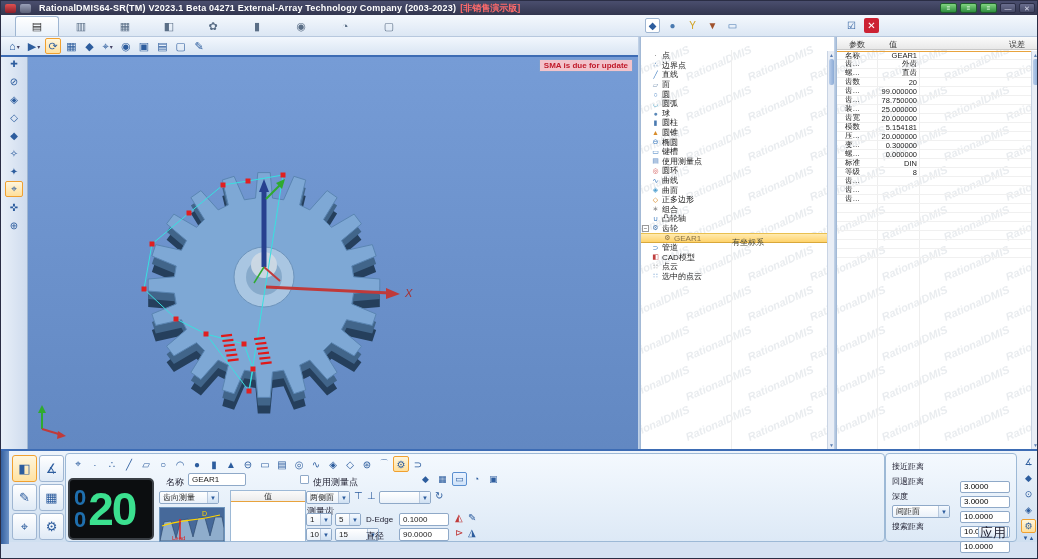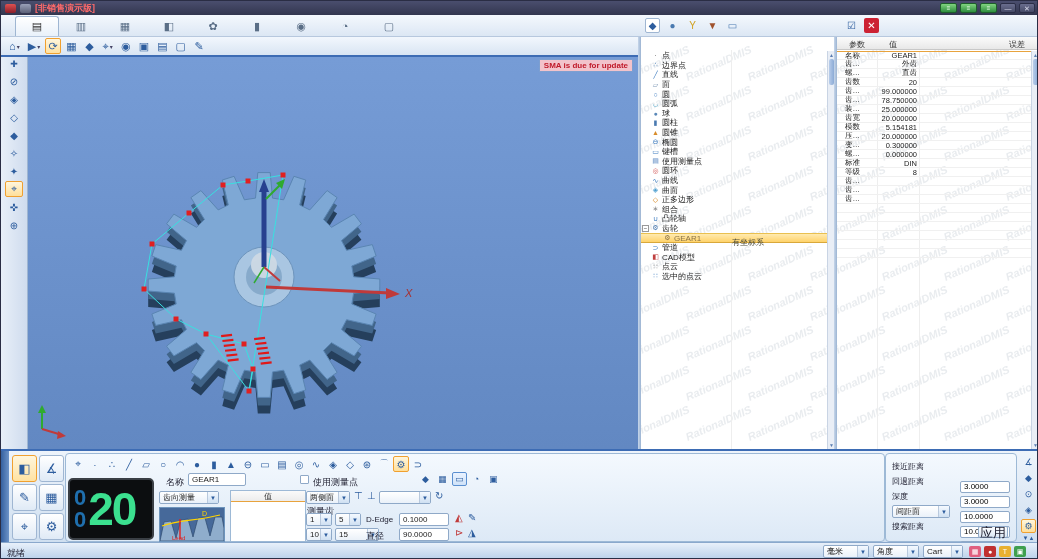--- a/index.html
+++ b/index.html
@@ -109,6 +109,7 @@
   <div class="titlebar">
     <span class="tb-ico" style="background:linear-gradient(#e05050,#8a1f2a);"></span>
     <span class="tb-ico" style="background:linear-gradient(#9aa0b8,#5c6178);"></span>
+    <span class="tb-title">RationalDMIS64-SR(TM) V2023.1 Beta 04271   External-Array Technology Company (2003-2023)</span>
     <span class="tb-badge">[非销售演示版]</span>
     <div class="tb-right">
       <span class="tb-green">≡</span>

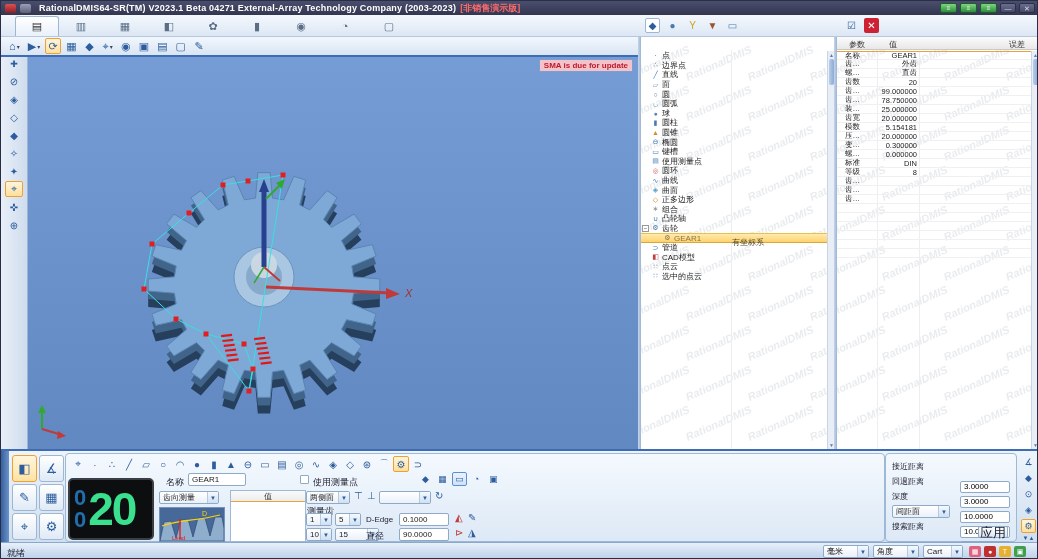--- a/index.html
+++ b/index.html
@@ -709,27 +709,6 @@
       </div>
   </div>
 
-  <div class="statusbar">
-    <span class="sb-ready">就绪</span>
-    <div class="dd" style="left:822px;top:2px;width:46px;">
-        <span class="txt">毫米</span>
-        <span class="ar">▼</span>
-      </div>
-    <div class="dd" style="left:872px;top:2px;width:46px;">
-        <span class="txt">角度</span>
-        <span class="ar">▼</span>
-      </div>
-    <div class="dd" style="left:922px;top:2px;width:40px;">
-        <span class="txt">Cart</span>
-        <span class="ar">▼</span>
-      </div>
-    <div class="sb-icons" id="statusIcons">
-        <span class="sb-ic" style="background: rgb(224, 96, 128);">▦</span>
-        <span class="sb-ic" style="background: rgb(192, 48, 48);">●</span>
-        <span class="sb-ic" style="background: rgb(232, 176, 48);">T</span>
-        <span class="sb-ic" style="background: rgb(63, 159, 79);">▣</span>
-      </div>
-  </div>
 
 </div>
 

